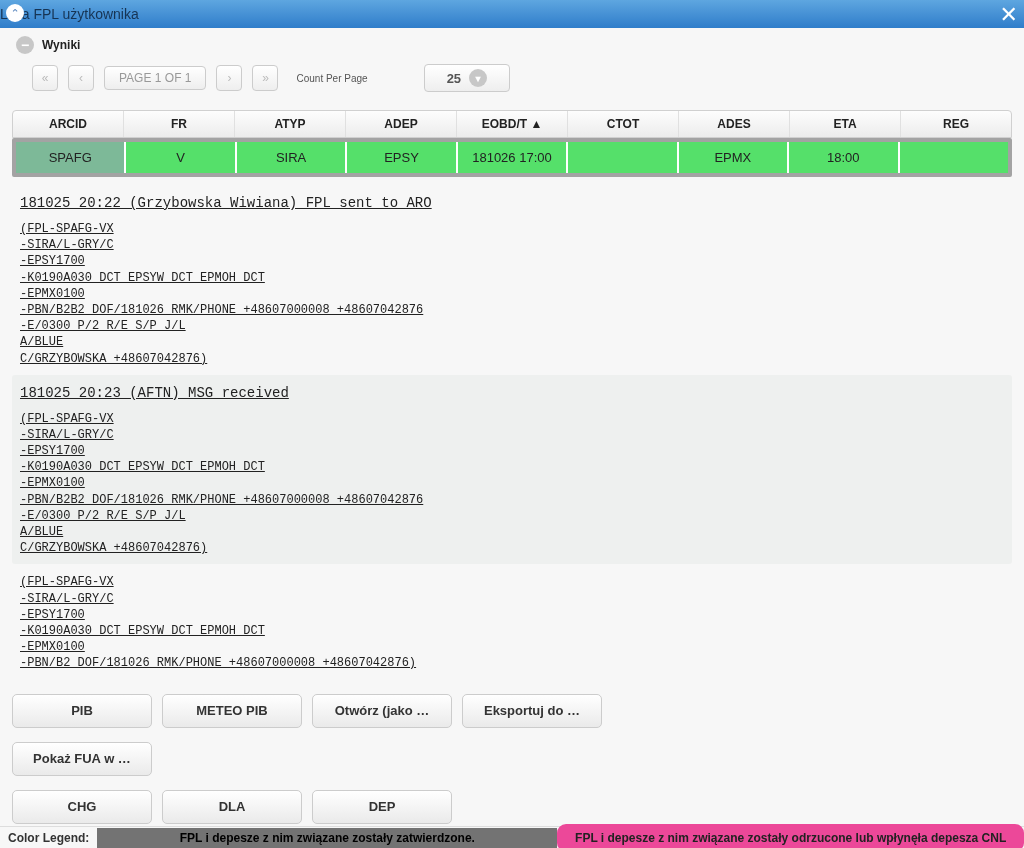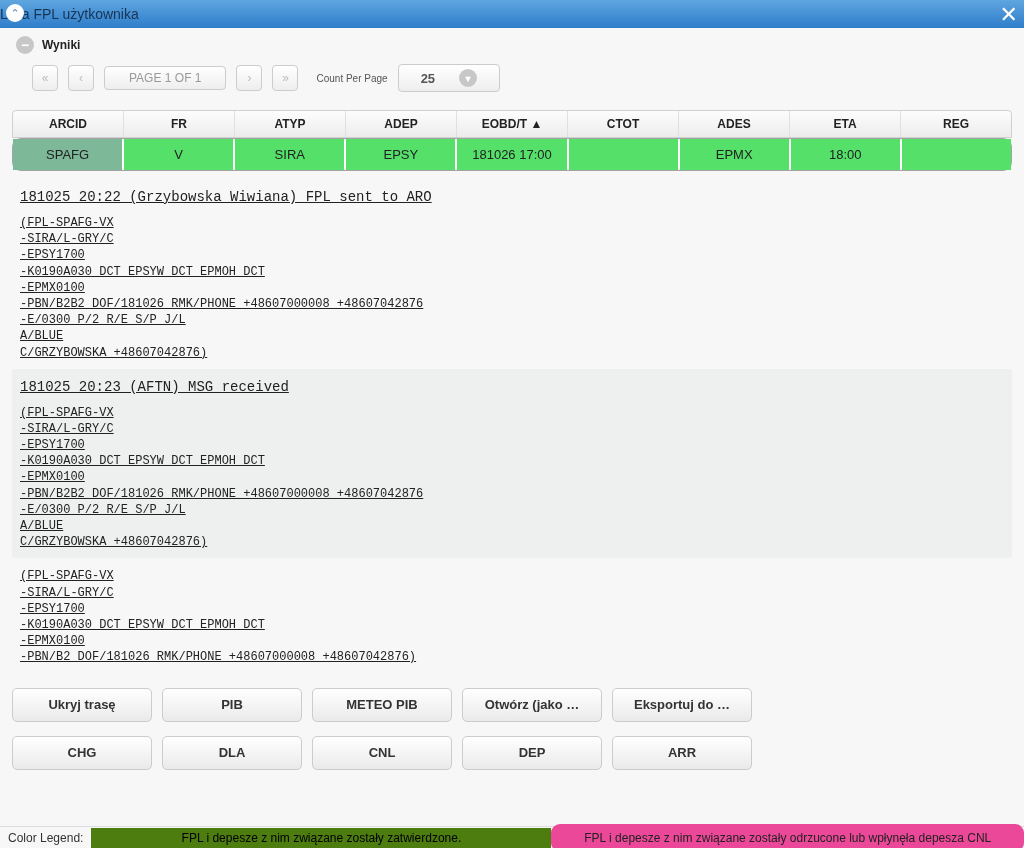--- a/index.html
+++ b/index.html
@@ -13,7 +13,7 @@
   .wyniki .label { font-weight:bold; font-size:12px; color:#222; }
   .pager-row { display:flex; align-items:center; gap:10px; padding: 0 12px 10px 32px; }
   .pgbtn { width:26px; height:26px; border:1px solid #ccc; border-radius:4px; background:linear-gradient(#fff,#eee); color:#bbb; font-size:12px; display:flex; align-items:center; justify-content:center; cursor:pointer; }
-  .pgtext { border:1px solid #ccc; border-radius:4px; background:linear-gradient(#fff,#eee); padding:4px 24px; color:#999; font-size:12px; }
+  .pgtext { border:1px solid #ccc; border-radius:4px; background:linear-gradient(#fff,#eee); padding:4px 14px; color:#999; font-size:12px; }
   .cpp-label { color:#555; font-size:10px; margin-left:8px; }
   .cpp-select { border:1px solid #ccc; border-radius:4px; background:linear-gradient(#fff,#eee); padding:4px 22px; color:#555; font-weight:bold; display:flex; align-items:center; gap:24px; }
   .cpp-select .dd { width:18px; height:18px; border-radius:50%; background:#c7c7c7; color:#fff; display:flex; align-items:center; justify-content:center; font-size:10px; }

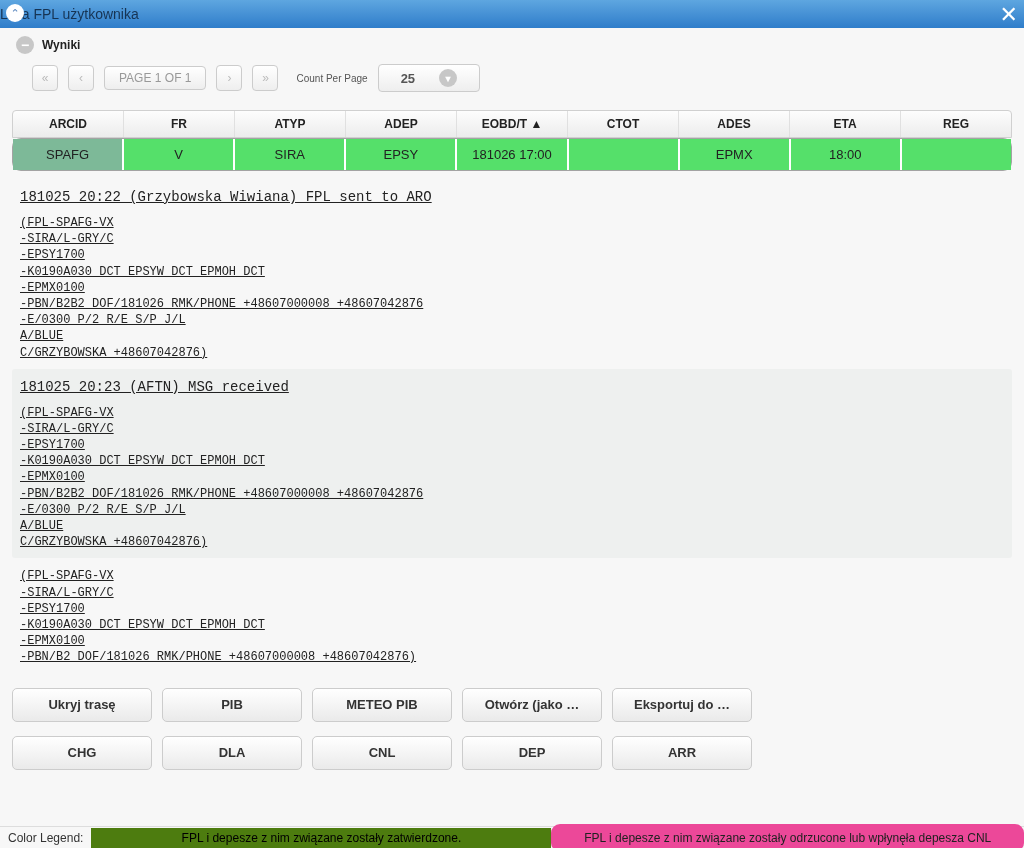--- a/index.html
+++ b/index.html
@@ -15,7 +15,7 @@
   .pgbtn { width:26px; height:26px; border:1px solid #ccc; border-radius:4px; background:linear-gradient(#fff,#eee); color:#bbb; font-size:12px; display:flex; align-items:center; justify-content:center; cursor:pointer; }
   .pgtext { border:1px solid #ccc; border-radius:4px; background:linear-gradient(#fff,#eee); padding:4px 14px; color:#999; font-size:12px; }
   .cpp-label { color:#555; font-size:10px; margin-left:8px; }
-  .cpp-select { border:1px solid #ccc; border-radius:4px; background:linear-gradient(#fff,#eee); padding:4px 22px; color:#555; font-weight:bold; display:flex; align-items:center; gap:24px; }
+  .cpp-select { border:1px solid #ccc; border-radius:4px; background:linear-gradient(#fff,#eee); padding:4px 22px; color:#555; font-weight:bold; display:flex; align-items:center; gap:8px;margin-left:46px; }
   .cpp-select .dd { width:18px; height:18px; border-radius:50%; background:#c7c7c7; color:#fff; display:flex; align-items:center; justify-content:center; font-size:10px; }
   .grid { margin: 8px 12px; }
   .ghead { display:flex; background:linear-gradient(#fdfdfd,#ececec); border:1px solid #d0d0d0; border-radius:4px 4px 0 0; }

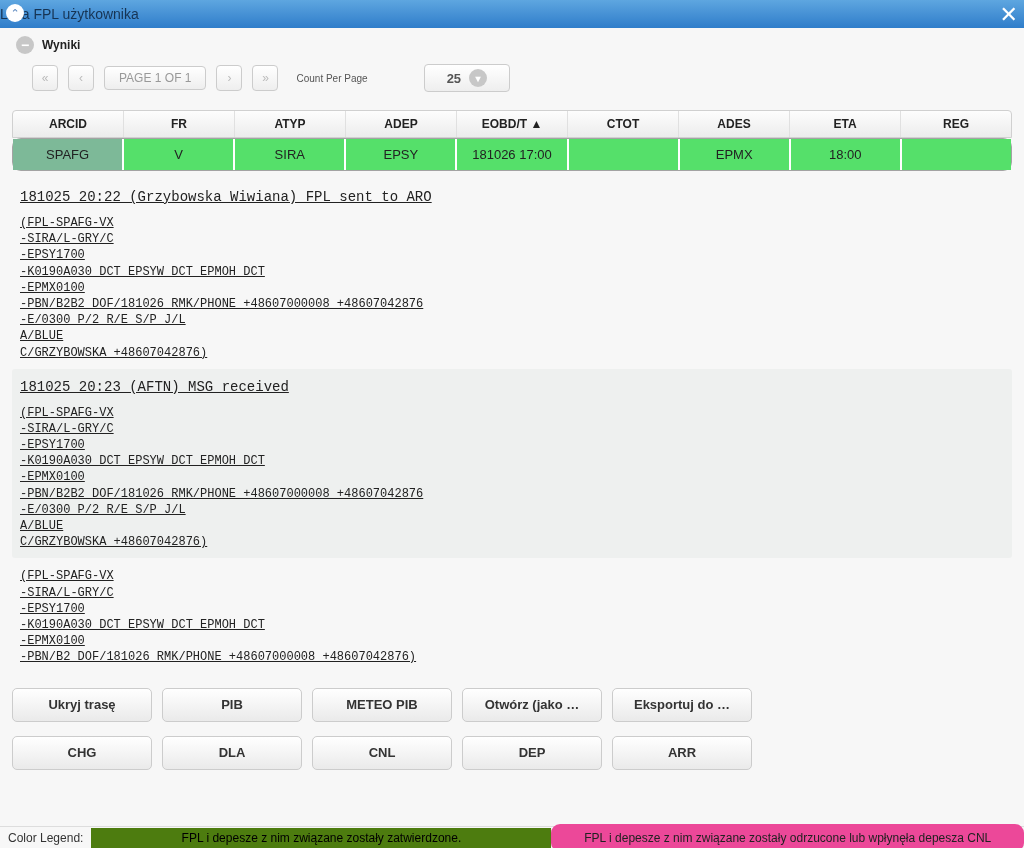--- a/index.html
+++ b/index.html
@@ -21,7 +21,7 @@
   .ghead { display:flex; background:linear-gradient(#fdfdfd,#ececec); border:1px solid #d0d0d0; border-radius:4px 4px 0 0; }
   .ghead .cell { flex:1; text-align:center; font-weight:bold; font-size:12px; color:#222; padding:6px 4px; border-right:1px solid #e0e0e0; }
   .ghead .cell:last-child { border-right:none; }
-  .grow-wrap { border:1px solid #a3a3a3; border-radius:9px; }
+  .grow-wrap { border:4px solid #a3a3a3; border-radius:2px; }
   .grow { display:flex; }
   .grow .cell { flex:1; text-align:center; font-size:13px; color:#222; padding:8px 4px; background:#55e06a; border-right:2px solid #fff; }
   .grow .cell.sel { background:#7db998; }

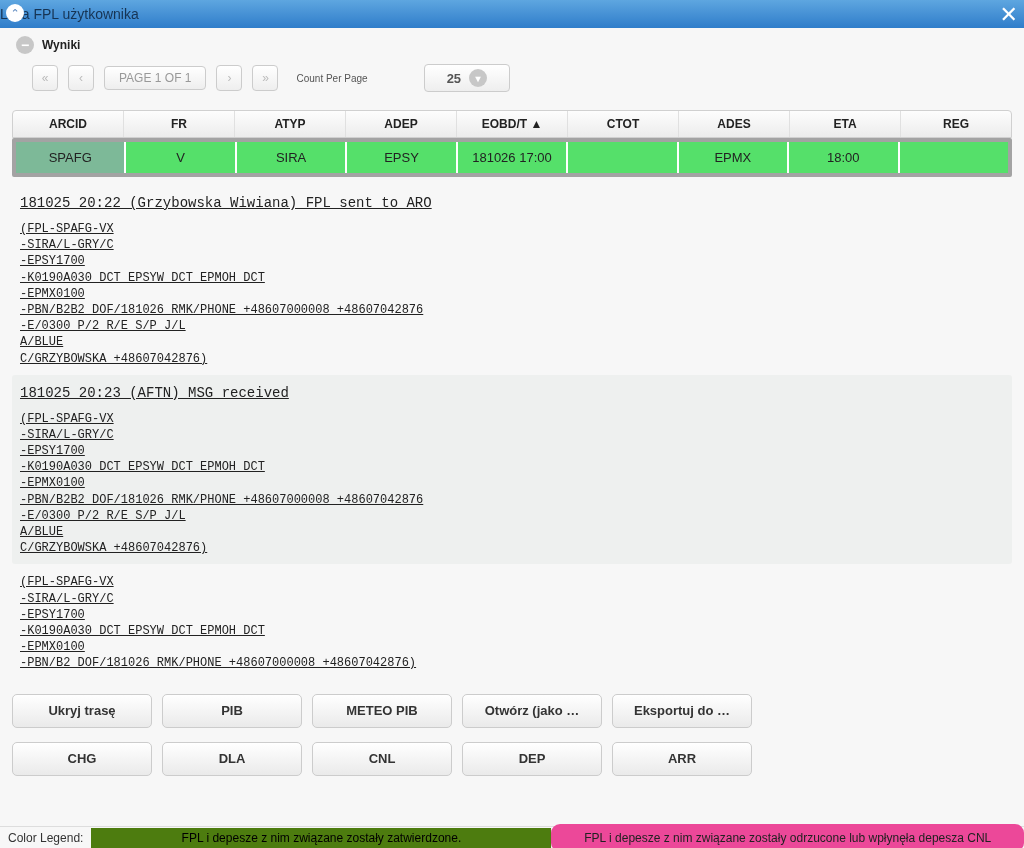--- a/index.html
+++ b/index.html
@@ -131,7 +131,6 @@
 
 <div class="btn-rows">
   <div class="btn-row" id="btn-row-1">
-      <div class="btn">Ukryj trasę</div>
       <div class="btn">PIB</div>
       <div class="btn">METEO PIB</div>
       <div class="btn">Otwórz (jako …</div>

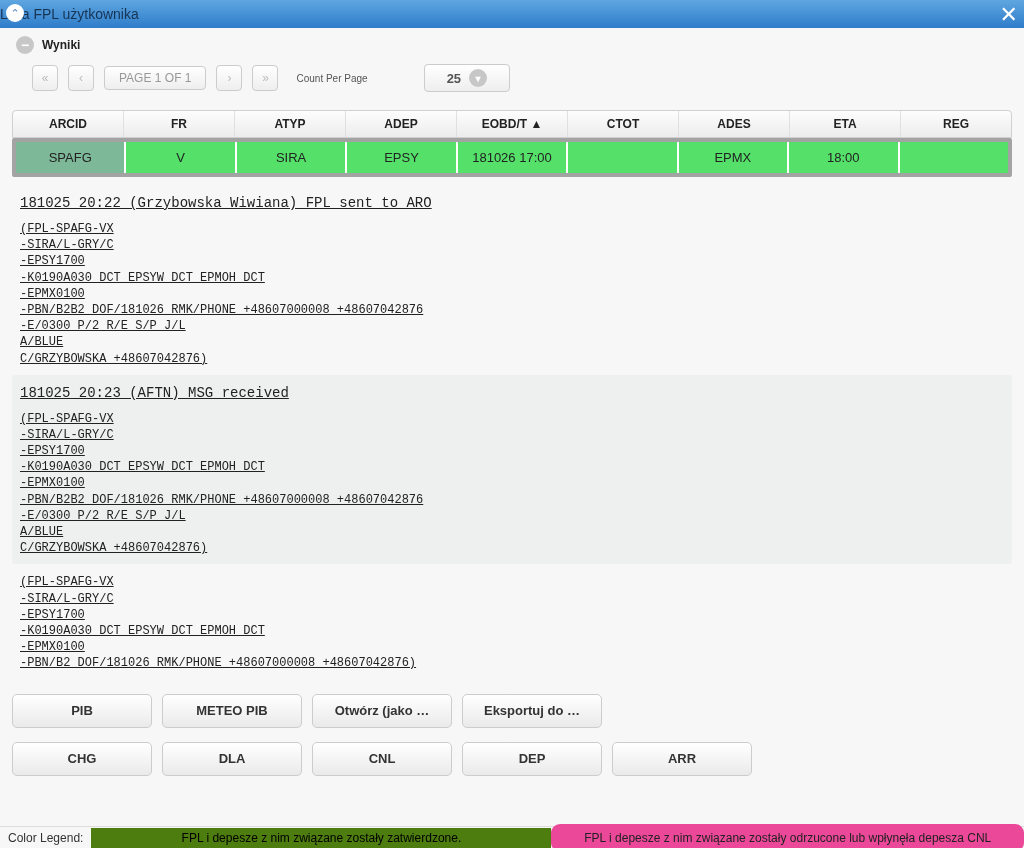--- a/index.html
+++ b/index.html
@@ -136,6 +136,9 @@
       <div class="btn">Otwórz (jako …</div>
       <div class="btn">Eksportuj do …</div>
     </div>
+  <div class="btn-row" id="btn-row-2">
+      <div class="btn">Pokaż FUA w …</div>
+    </div>
   <div class="btn-row" id="btn-row-3">
       <div class="btn">CHG</div>
       <div class="btn">DLA</div>

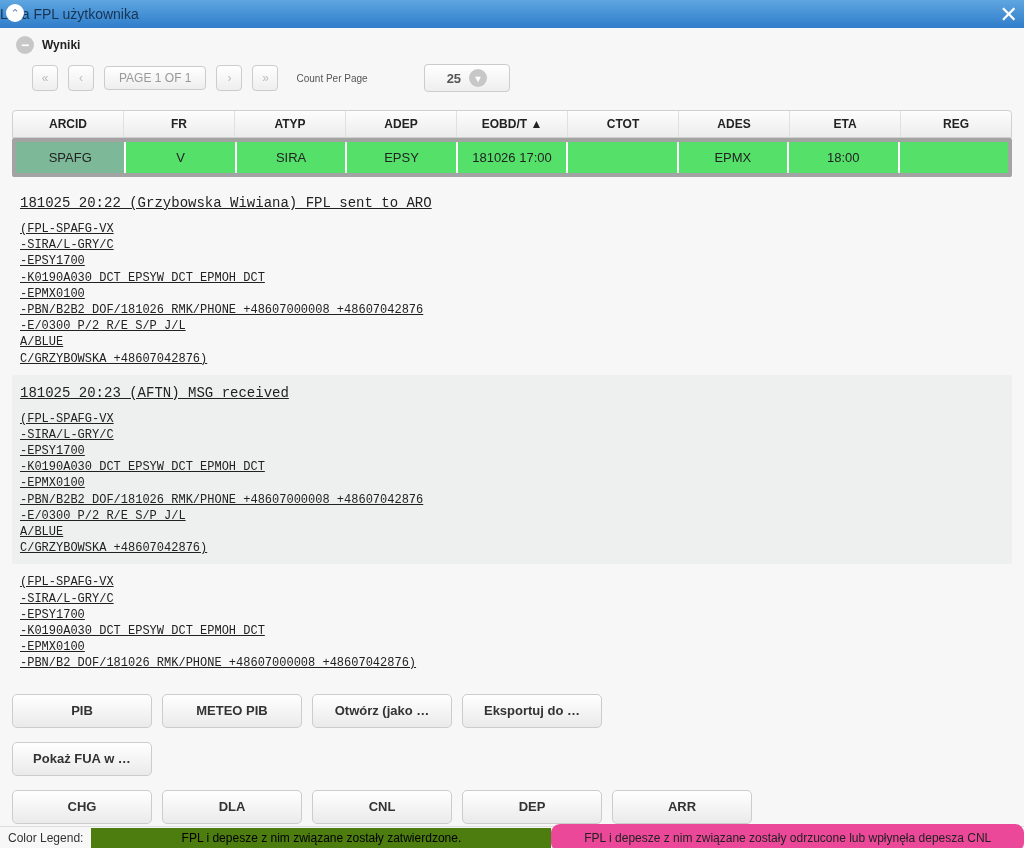--- a/index.html
+++ b/index.html
@@ -142,7 +142,6 @@
   <div class="btn-row" id="btn-row-3">
       <div class="btn">CHG</div>
       <div class="btn">DLA</div>
-      <div class="btn">CNL</div>
       <div class="btn">DEP</div>
       <div class="btn">ARR</div>
     </div>

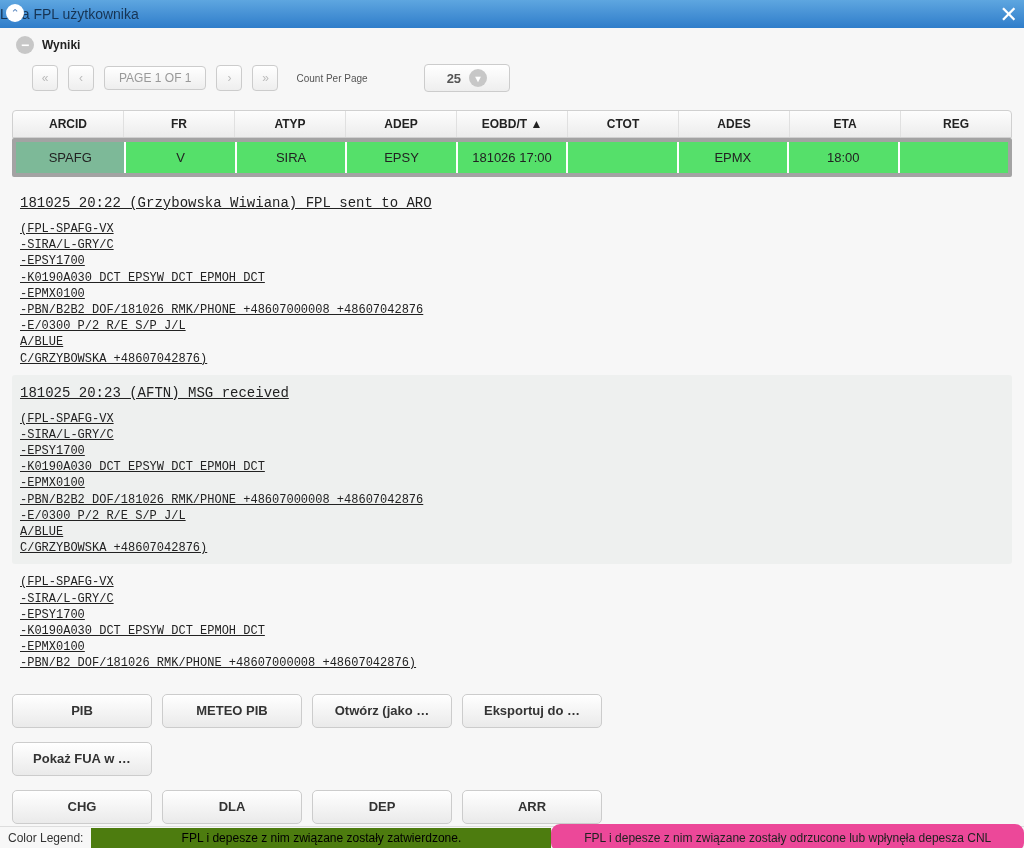--- a/index.html
+++ b/index.html
@@ -143,7 +143,6 @@
       <div class="btn">CHG</div>
       <div class="btn">DLA</div>
       <div class="btn">DEP</div>
-      <div class="btn">ARR</div>
     </div>
 </div>
 

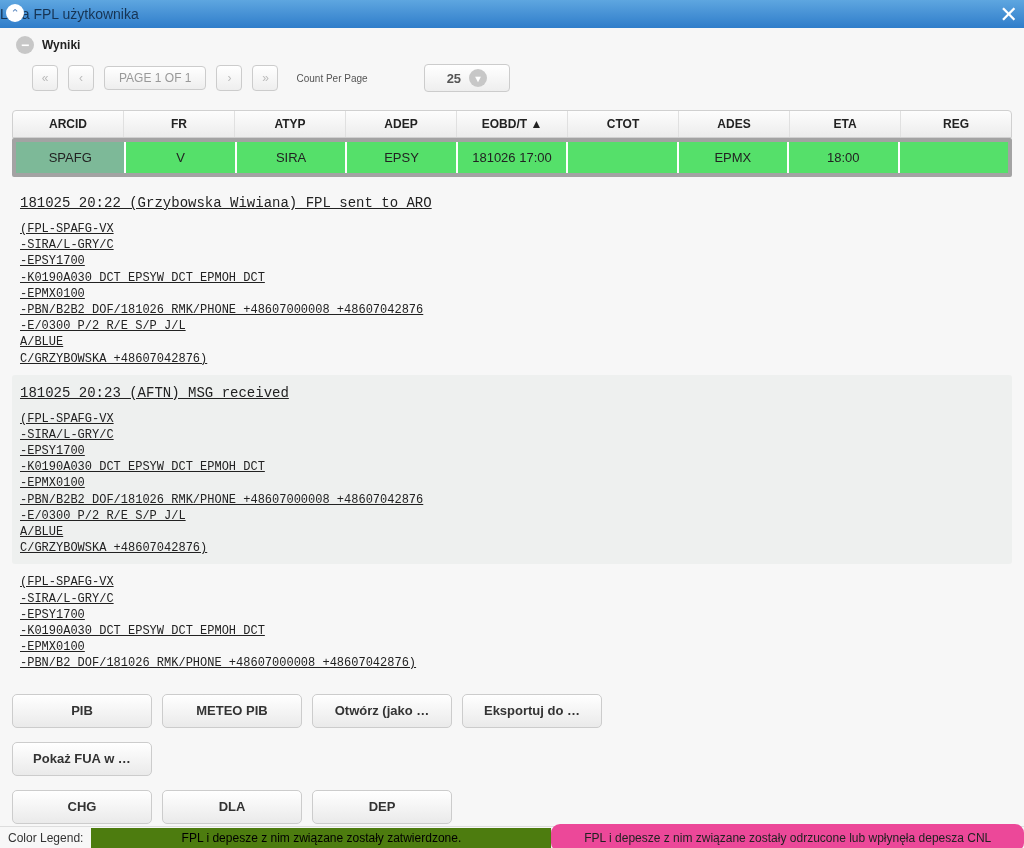--- a/index.html
+++ b/index.html
@@ -34,7 +34,7 @@
   .btn-rows { margin:14px 12px 0 12px; }
   .btn-row { display:flex; gap:10px; margin-bottom:14px; }
   .btn { width:140px; height:34px; border:1px solid #ccc; border-radius:5px; background:linear-gradient(#fff,#eaeaea); color:#333; font-size:13px; font-weight:bold; display:flex; align-items:center; justify-content:center; cursor:pointer; }
-  .legend { position:absolute; bottom:0; left:0; right:0; height:22px; display:flex; align-items:center; font-size:12px; border-top:1px solid #ddd; }
+  .legend { position:absolute; bottom:0; left:0; right:0; height:22px; display:flex; align-items:center; font-size:12px; border-top:1px solid #ddd;font-weight:bold; }
   .legend .lab { padding:0 8px; color:#333; }
   .legend .green { flex:0 0 460px; background:#4d7c0f; text-align:center; padding:3px 0; }
   .legend .red { flex:1; background:#ec4899; text-align:center; padding:7px 0; color:#222; white-space:nowrap; overflow:hidden;border-radius:9px; }

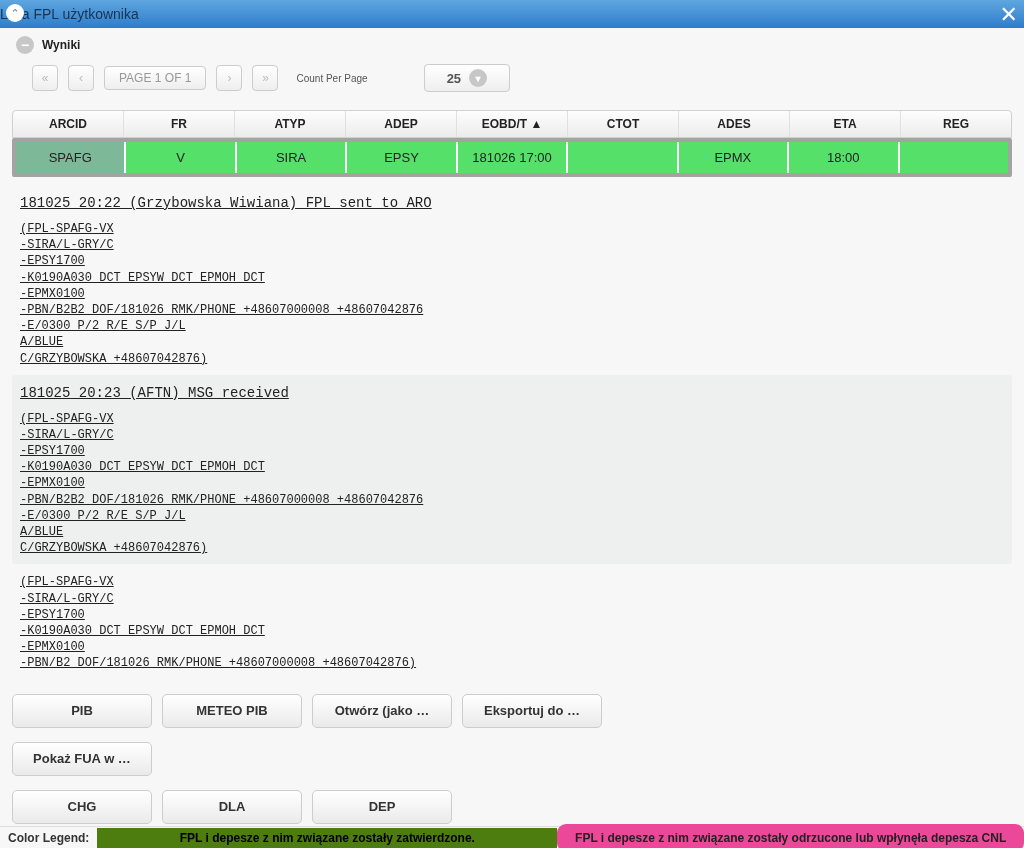--- a/index.html
+++ b/index.html
@@ -36,7 +36,7 @@
   .btn { width:140px; height:34px; border:1px solid #ccc; border-radius:5px; background:linear-gradient(#fff,#eaeaea); color:#333; font-size:13px; font-weight:bold; display:flex; align-items:center; justify-content:center; cursor:pointer; }
   .legend { position:absolute; bottom:0; left:0; right:0; height:22px; display:flex; align-items:center; font-size:12px; border-top:1px solid #ddd;font-weight:bold; }
   .legend .lab { padding:0 8px; color:#333; }
-  .legend .green { flex:0 0 460px; background:#4d7c0f; text-align:center; padding:3px 0; }
+  .legend .green { flex:0 0 460px; background:#737373; text-align:center; padding:3px 0; }
   .legend .red { flex:1; background:#ec4899; text-align:center; padding:7px 0; color:#222; white-space:nowrap; overflow:hidden;border-radius:9px; }
   .col-arcid{flex:1.2}.col-fr{flex:.5}.col-atyp{flex:1}.col-adep{flex:1}.col-eobd{flex:1.5}.col-ctot{flex:1}.col-ades{flex:1}.col-eta{flex:1.3}.col-reg{flex:.7}
 </style>

